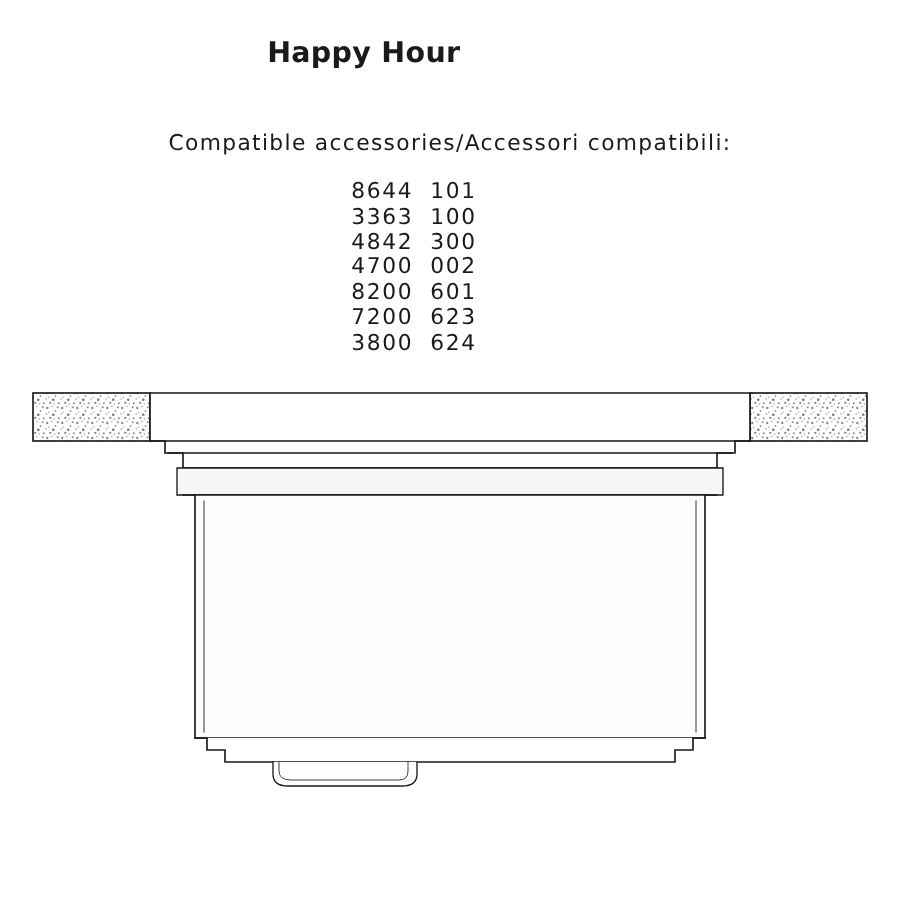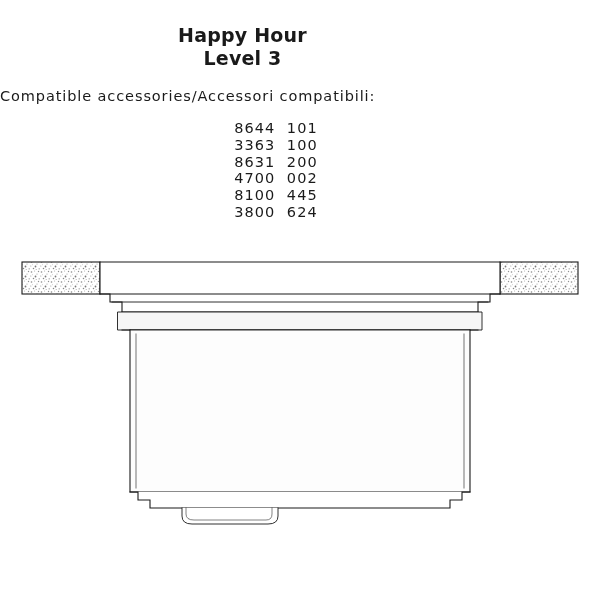--- a/index.html
+++ b/index.html
@@ -70,7 +70,6 @@
 
   <div class="title-block">
     <div class="title-line">Happy Hour</div>
-    <div class="title-line">Level 3</div>
   </div>
 
   <div class="subtitle">Compatible  accessories/Accessori  compatibili:</div>

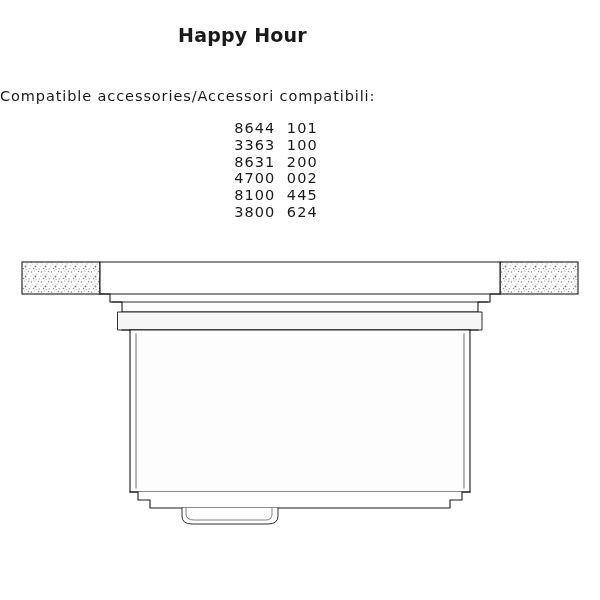--- a/index.html
+++ b/index.html
@@ -37,7 +37,7 @@
     top: 88px;
     left: 0;
     width: 600px;
-    text-align: left;
+    text-align: center;
     font-size: 14.5px;
     letter-spacing: 0.9px;
     white-space: nowrap;

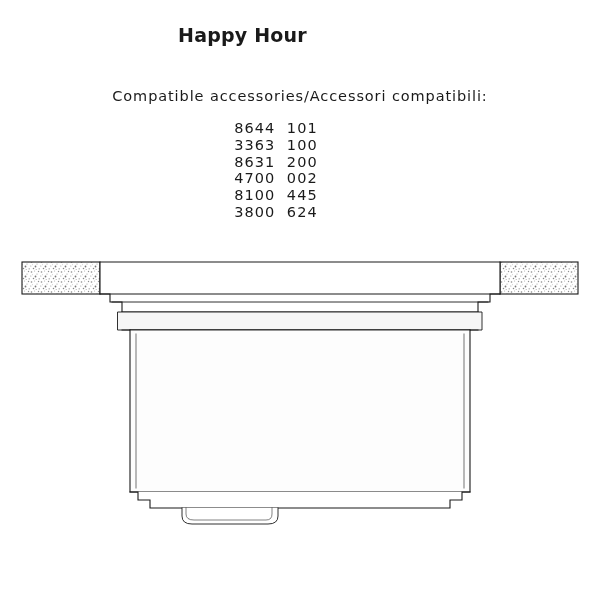--- a/index.html
+++ b/index.html
@@ -77,7 +77,7 @@
   <div class="codes">
     <div class="code-row">8644  101</div>
     <div class="code-row">3363  100</div>
-    <div class="code-row">8631  200</div>
+    <div class="code-row">4842  300</div>
     <div class="code-row">4700  002</div>
     <div class="code-row">8100  445</div>
     <div class="code-row">3800  624</div>

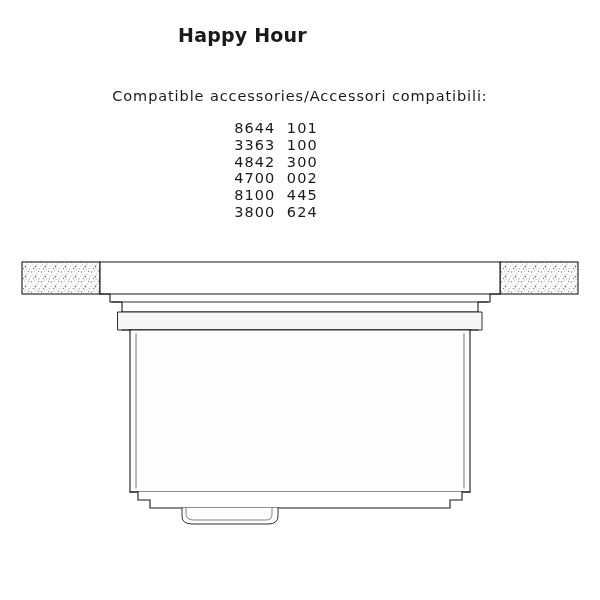--- a/index.html
+++ b/index.html
@@ -79,6 +79,7 @@
     <div class="code-row">3363  100</div>
     <div class="code-row">4842  300</div>
     <div class="code-row">4700  002</div>
+    <div class="code-row">8200  601</div>
     <div class="code-row">8100  445</div>
     <div class="code-row">3800  624</div>
   </div>

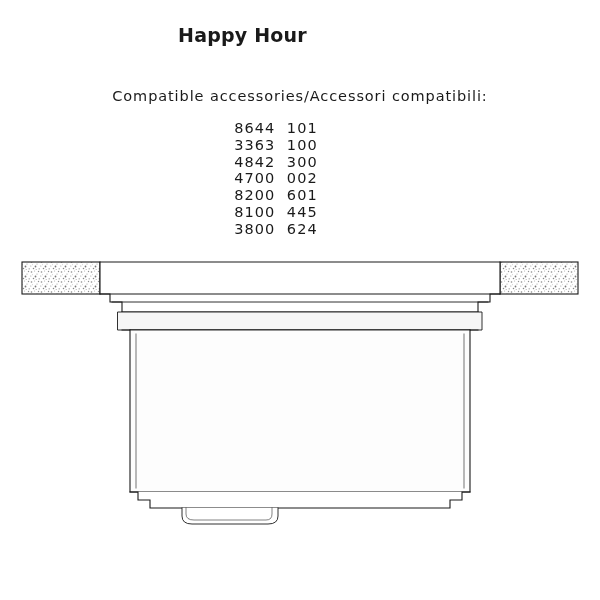--- a/index.html
+++ b/index.html
@@ -80,7 +80,7 @@
     <div class="code-row">4842  300</div>
     <div class="code-row">4700  002</div>
     <div class="code-row">8200  601</div>
-    <div class="code-row">8100  445</div>
+    <div class="code-row">7200  623</div>
     <div class="code-row">3800  624</div>
   </div>
 

